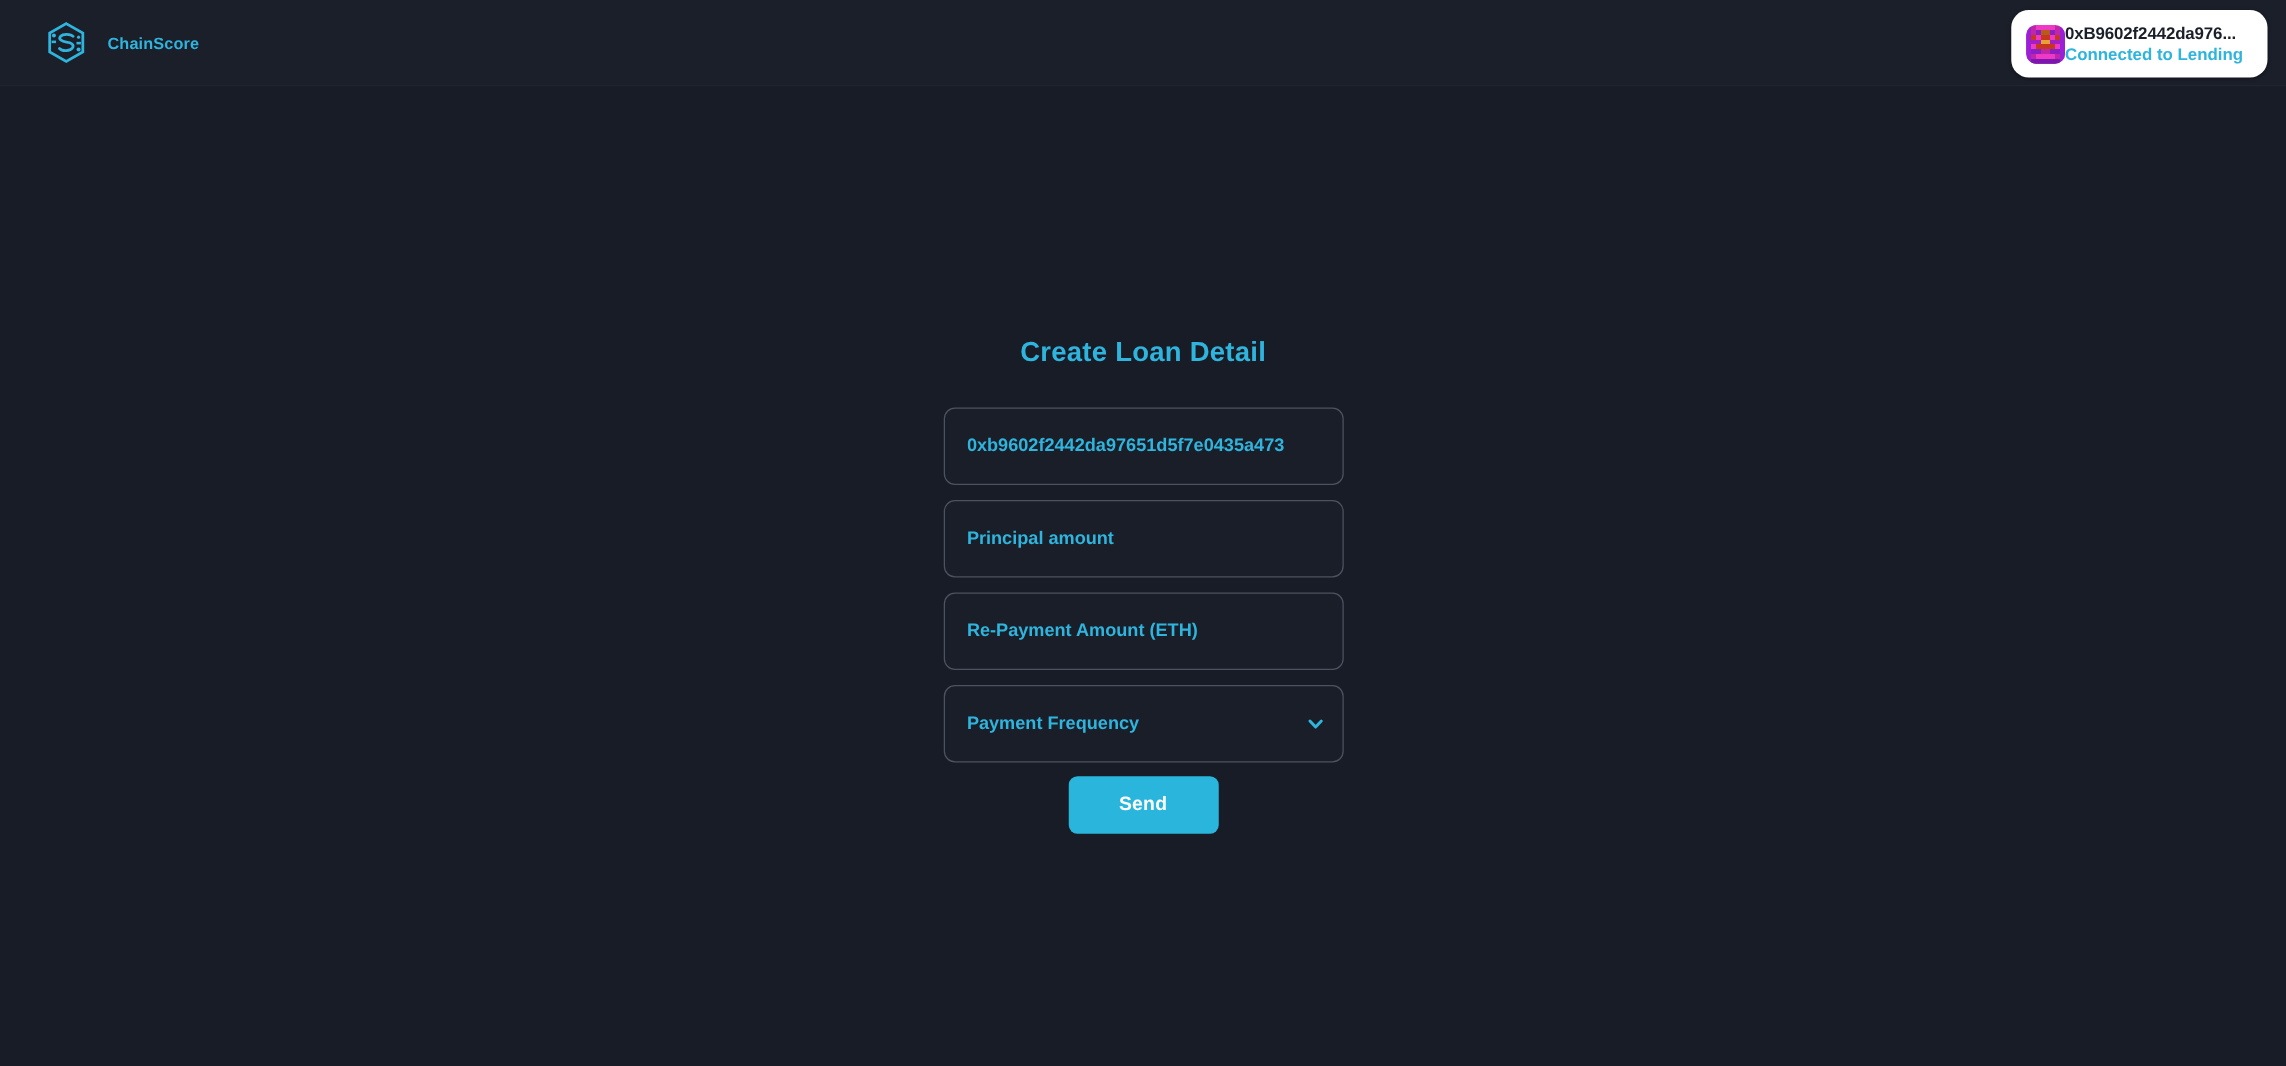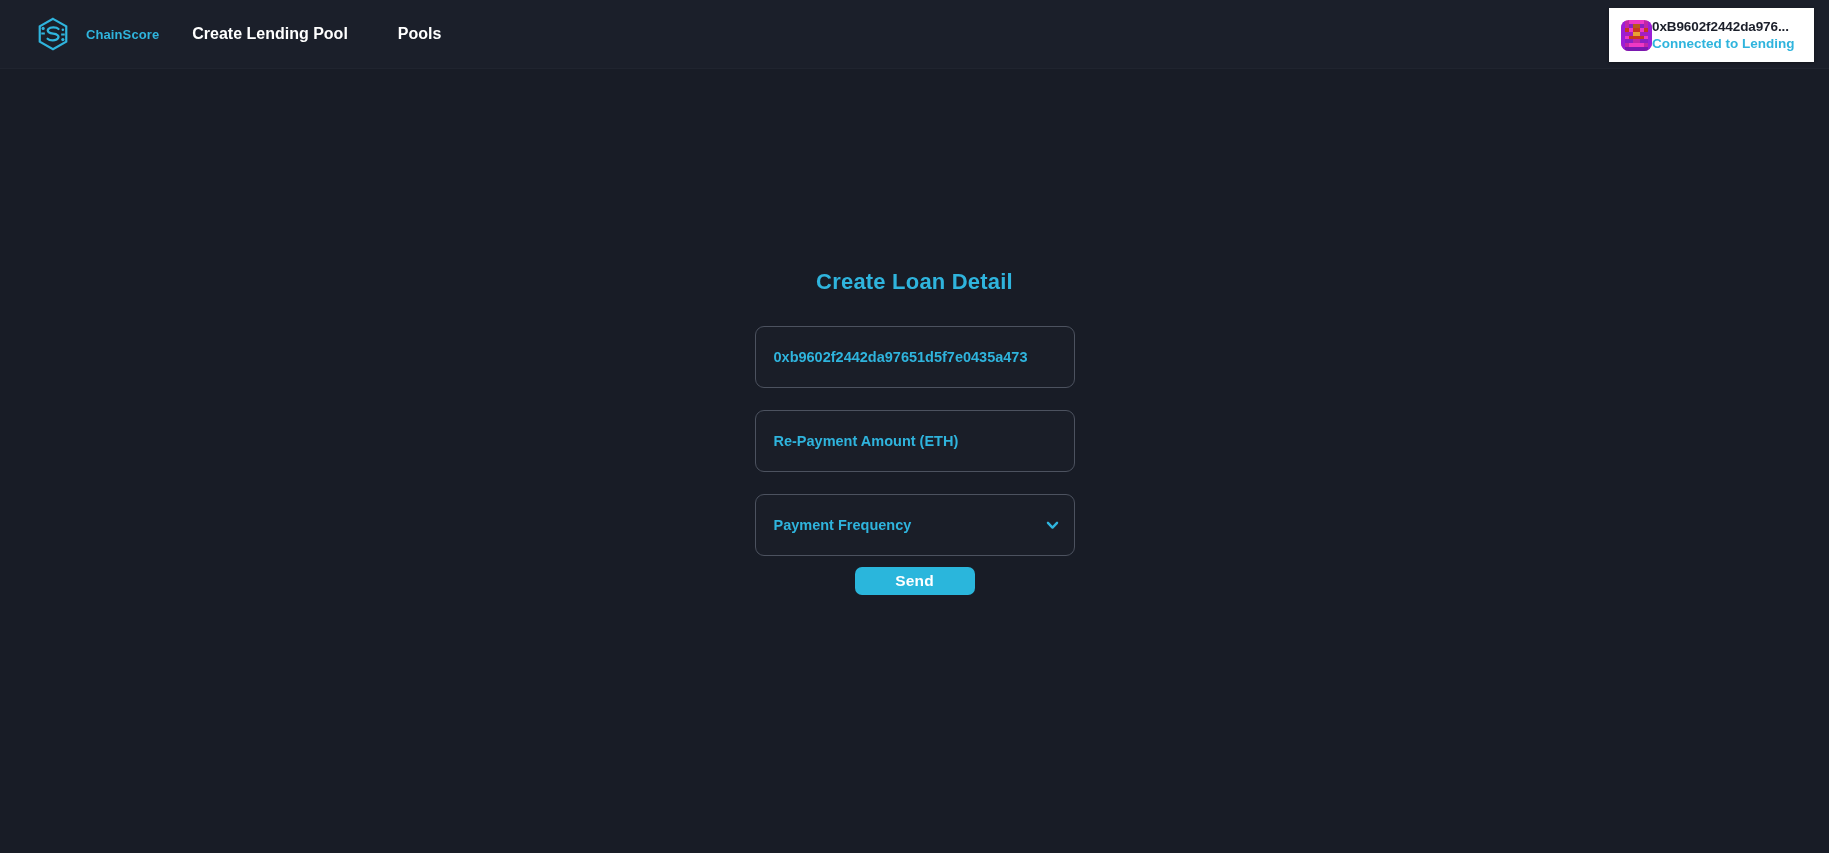--- a/index.html
+++ b/index.html
@@ -209,10 +209,6 @@
     <span class="brand-name">ChainScore</span>
   </div>
 
-  <nav class="nav-links">
-    <a class="nav-link" href="#">Create Lending Pool</a>
-    <a class="nav-link" href="#">Pools</a>
-  </nav>
 
   <div class="wallet-badge">
     <svg class="identicon" viewBox="0 0 8 8" shape-rendering="crispEdges">

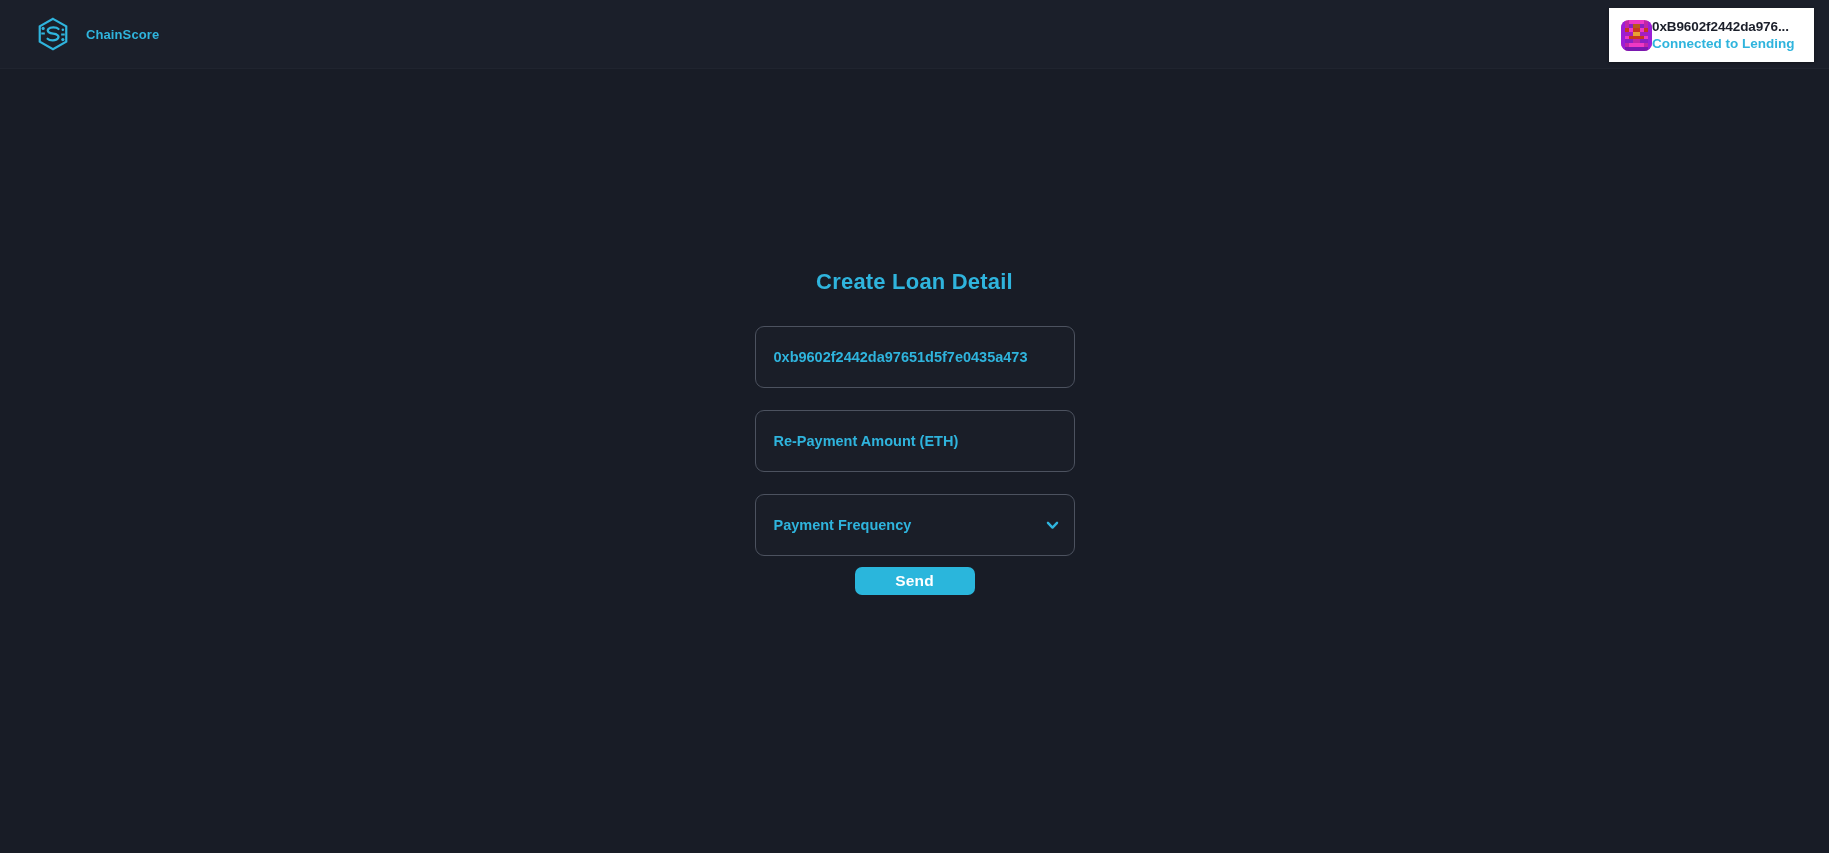--- a/index.html
+++ b/index.html
@@ -76,7 +76,7 @@
     height: 54px;
     min-width: 205px;
     background: #ffffff;
-    border-radius: 0;
+    border-radius: 14px;
     display: flex;
     align-items: center;
     padding: 0 14px 0 12px;

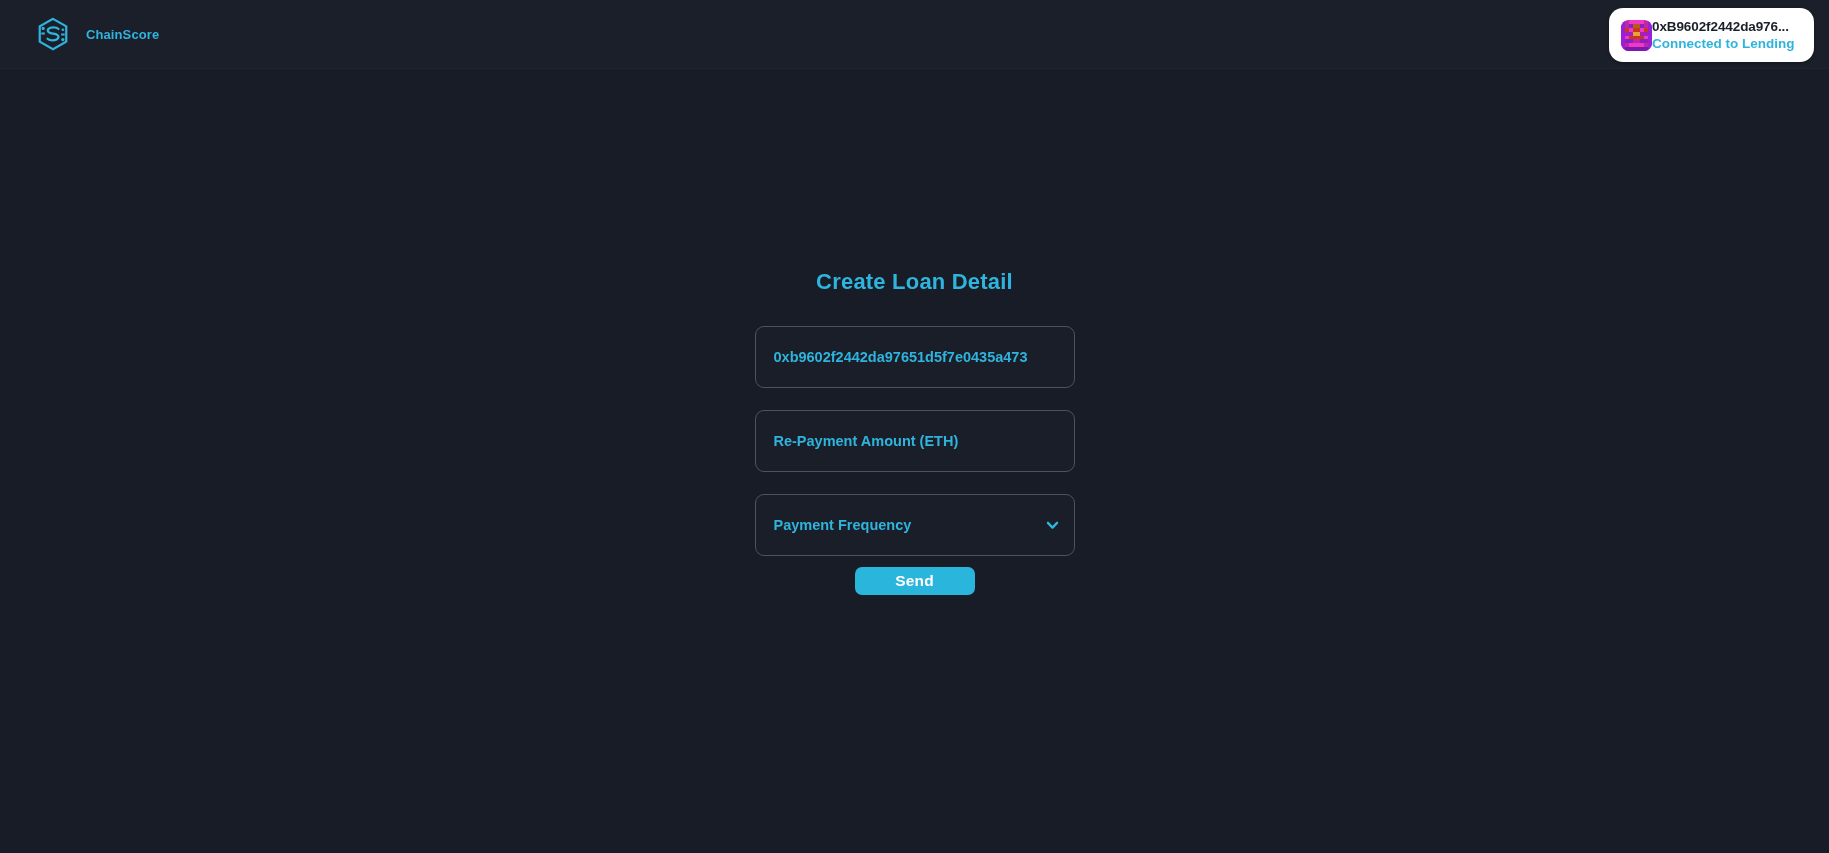--- a/index.html
+++ b/index.html
@@ -144,7 +144,7 @@
     font-size: 14.5px;
     font-weight: bold;
     padding: 0 18px;
-    margin-bottom: 22px;
+    margin-bottom: 12px;
     width: 100%;
     outline: none;
     display: flex;

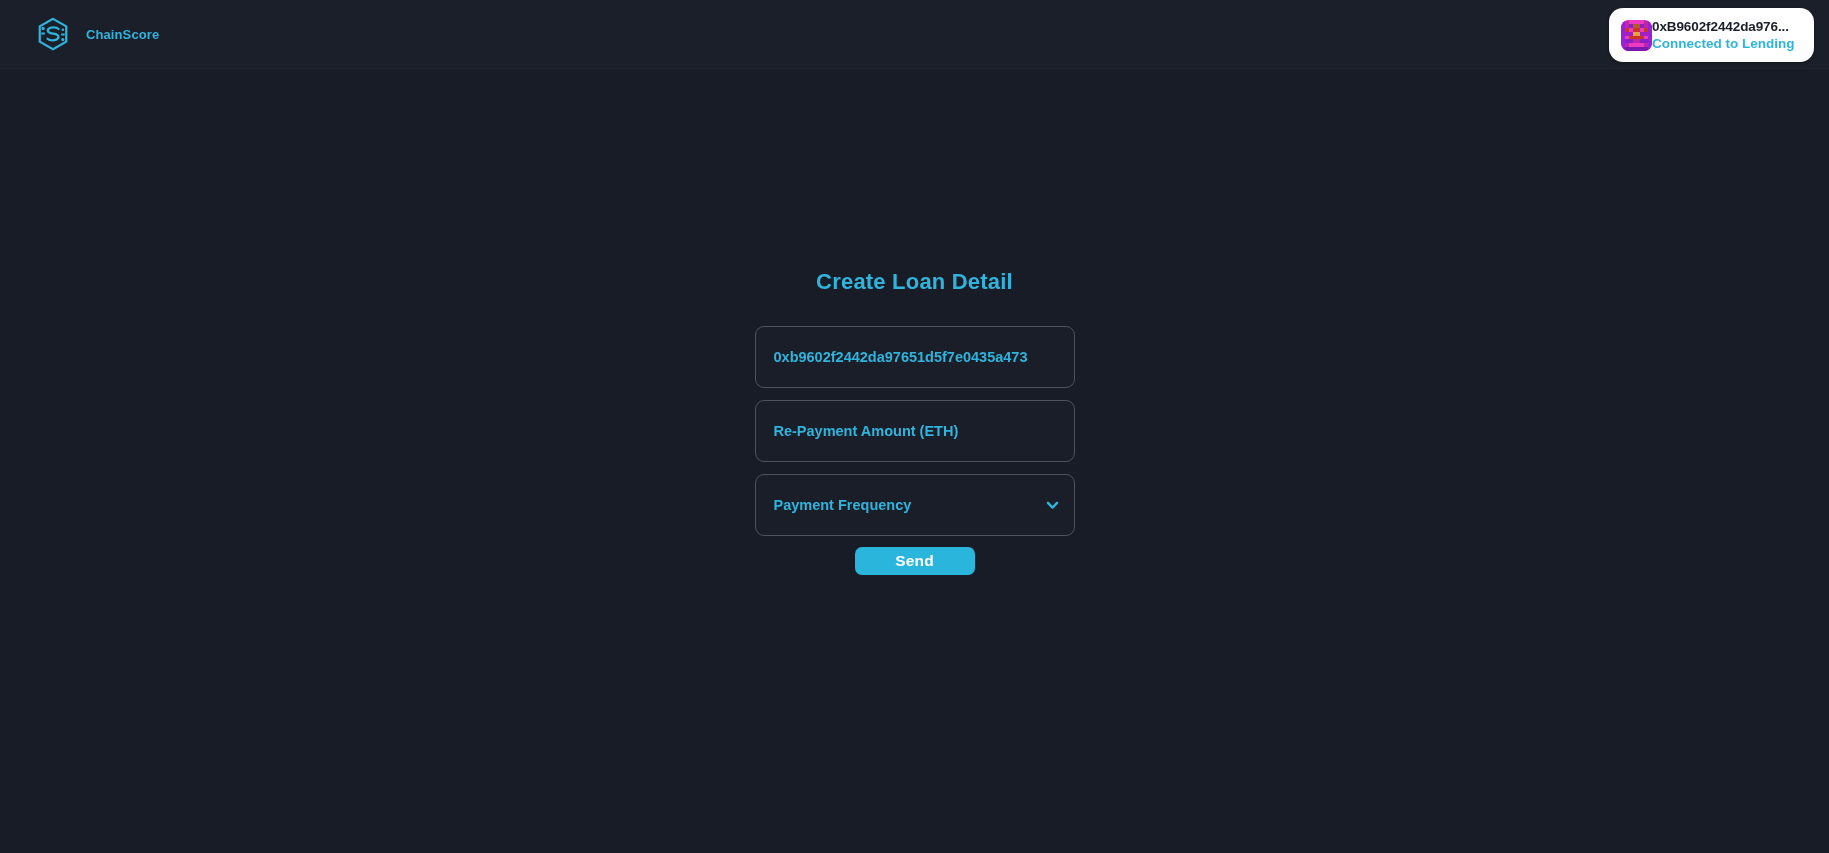--- a/index.html
+++ b/index.html
@@ -247,6 +247,7 @@
 
     <input class="field" type="text" value="0xb9602f2442da97651d5f7e0435a473" style="">
 
+    <input class="field" type="text" placeholder="Principal amount" style="">
 
     <input class="field" type="text" placeholder="Re-Payment Amount (ETH)" style="">
 

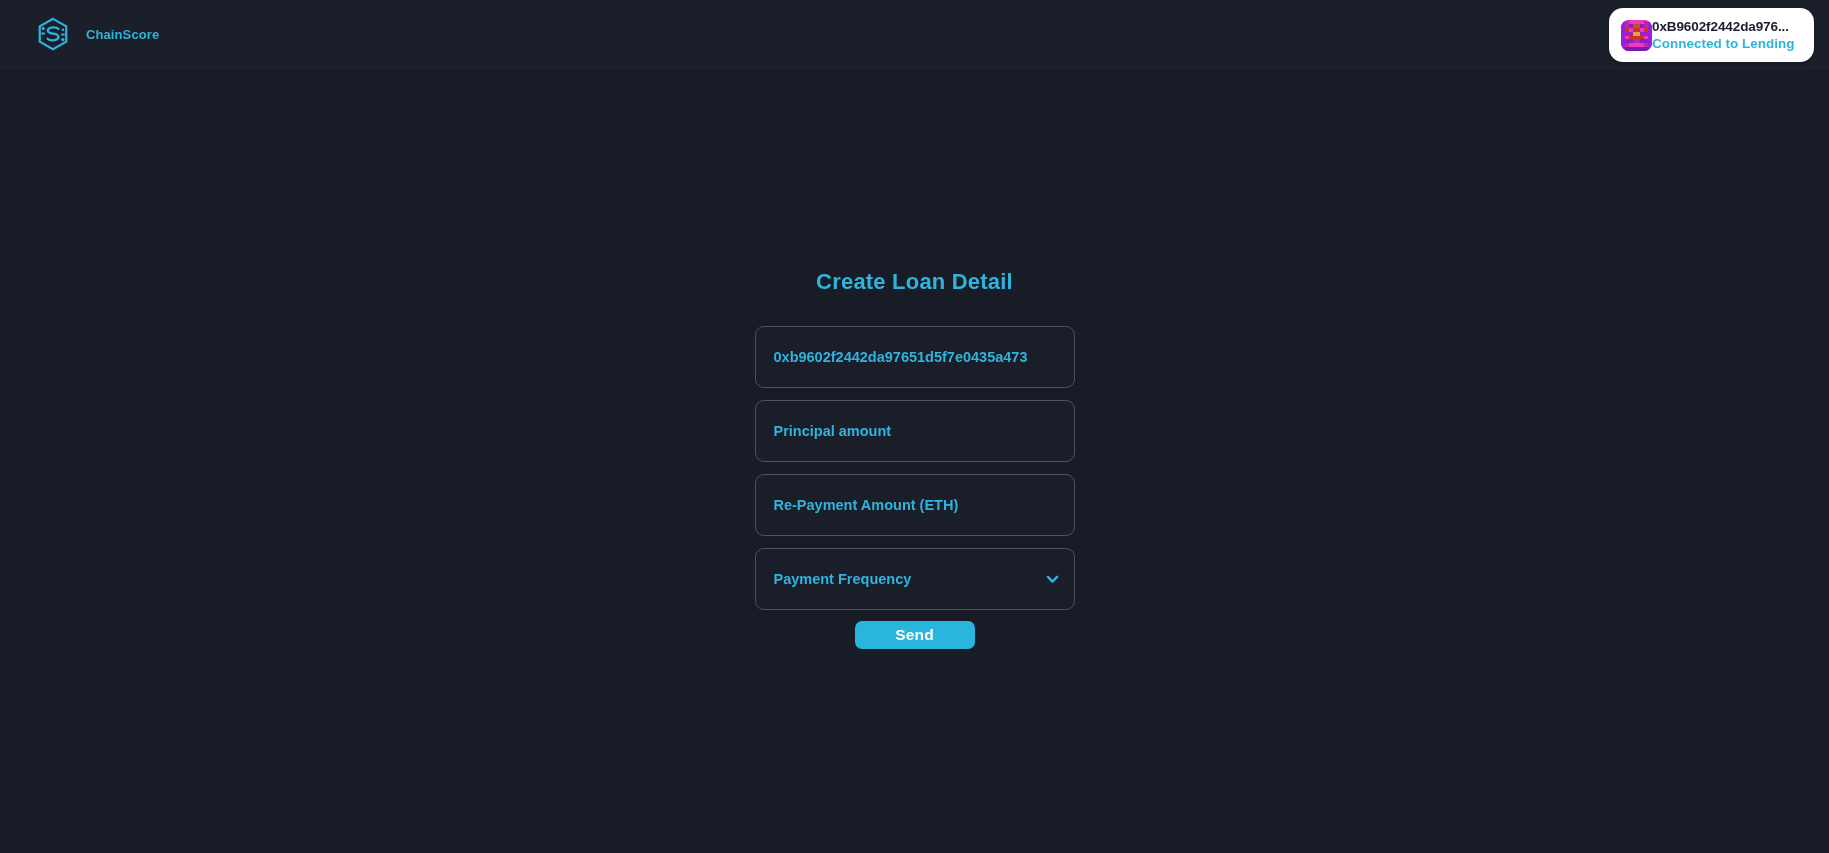--- a/index.html
+++ b/index.html
@@ -185,7 +185,7 @@
     font-family: "Liberation Sans", sans-serif;
     font-size: 15.5px;
     font-weight: bold;
-    height: 28px;
+    height: 46px;
     width: 120px;
     cursor: pointer;
     letter-spacing: .2px;

